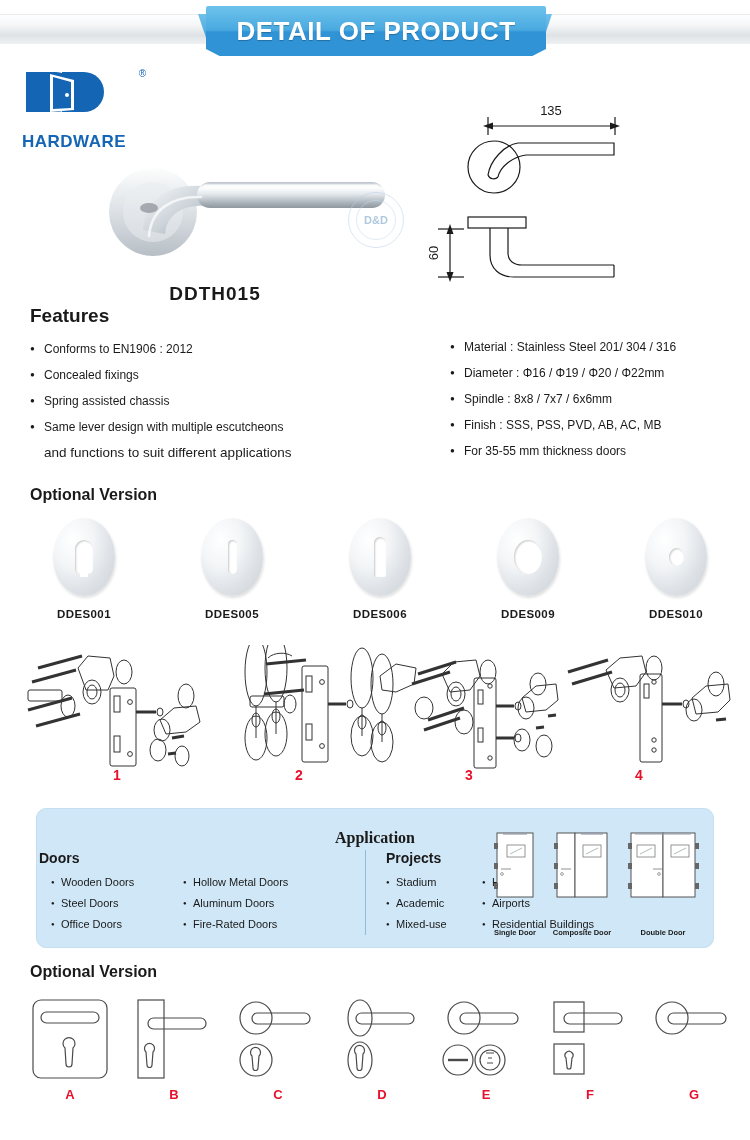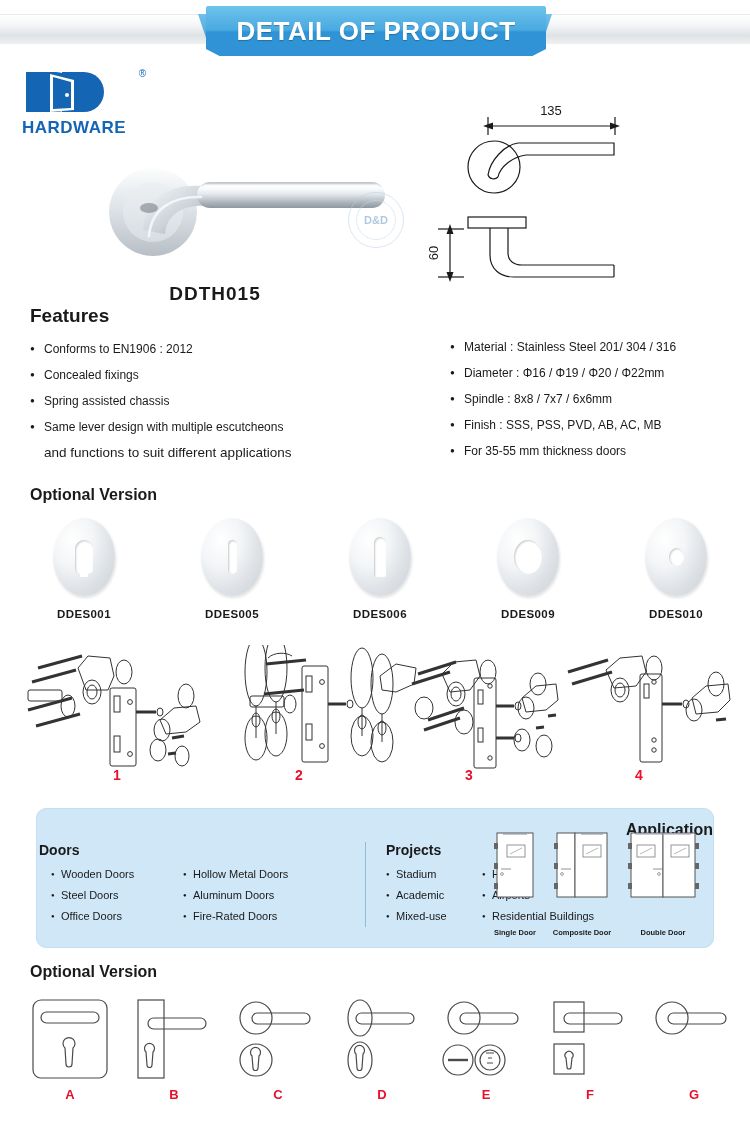--- a/index.html
+++ b/index.html
@@ -39,7 +39,7 @@
   .logo { position: absolute; left: 22px; top: 68px; width: 130px; }
   .logo-mark { width: 112px; height: 48px; position: relative; }
   .logo-reg { position: absolute; right: -12px; top: 0px; font-size: 10px; color: #1565b5; }
-  .logo-text { font-size: 17px; font-weight: bold; color: #1565b5; letter-spacing: .5px; margin-top: 2px; }
+  .logo-text { font-size: 17px; font-weight: bold; color: #1565b5; letter-spacing: .5px; margin-top: 16px; }
 
   
   .product-photo { position: absolute; left: 105px; top: 150px; width: 320px; height: 120px; }

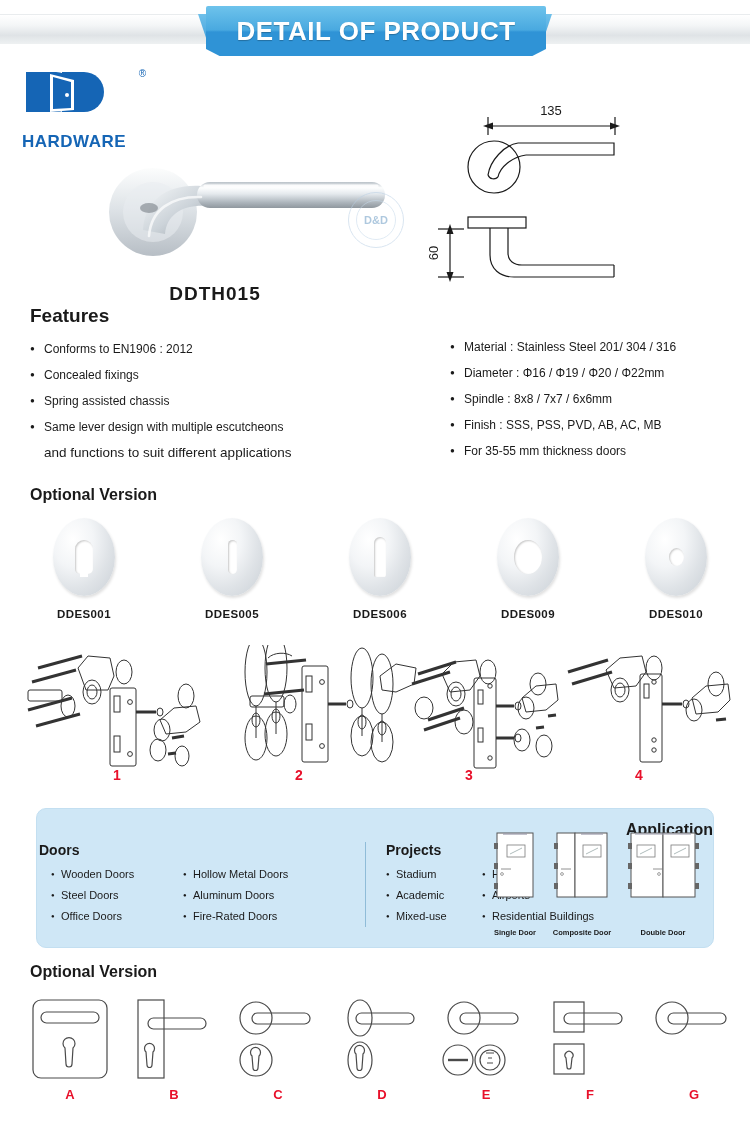--- a/index.html
+++ b/index.html
@@ -104,7 +104,7 @@
     position: absolute; left: 36px; top: 808px; width: 678px; height: 140px;
     background: #cfe7f6; border-radius: 10px; border: 1px solid #c3dff1;
   }
-  .app-title { text-align: right; font-size: 16px; font-weight: bold; padding-top: 12px; }
+  .app-title { text-align: center; font-size: 16px; font-weight: bold; padding-top: 20px; font-family: Liberation Serif, serif; }
   .app-cols { display: flex; padding: 3px 8px 0 8px; }
   .app-group { position: relative; }
   .app-group.doors { width: 290px; margin-left: 6px; }

